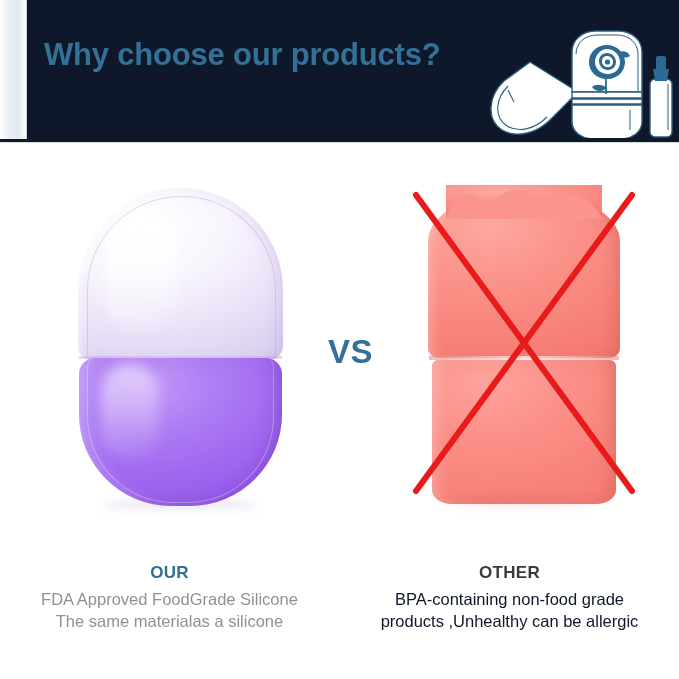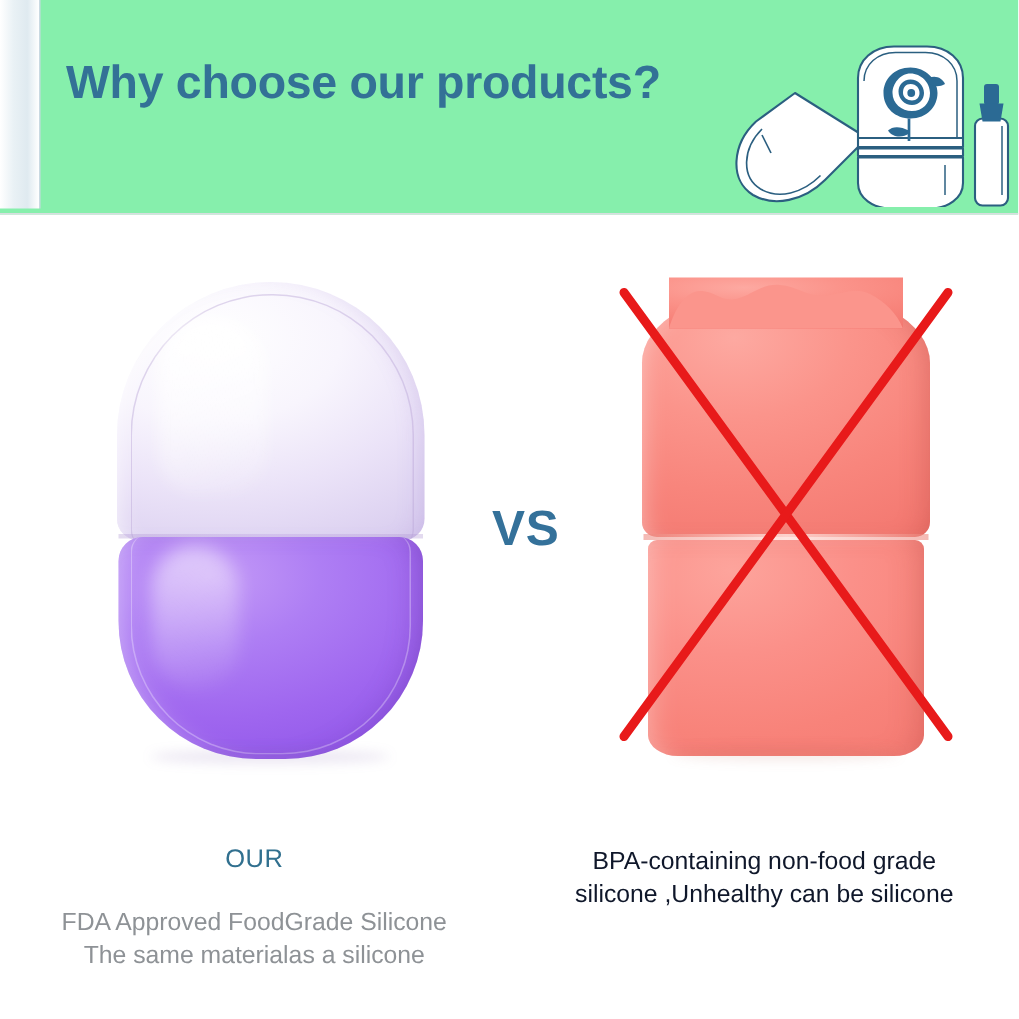--- a/index.html
+++ b/index.html
@@ -25,7 +25,7 @@
     top: 0;
     width: 679px;
     height: 143px;
-    background: #86efac;
+    background: #0f172a;
     box-sizing: border-box;
   }
   #header-left-accent {

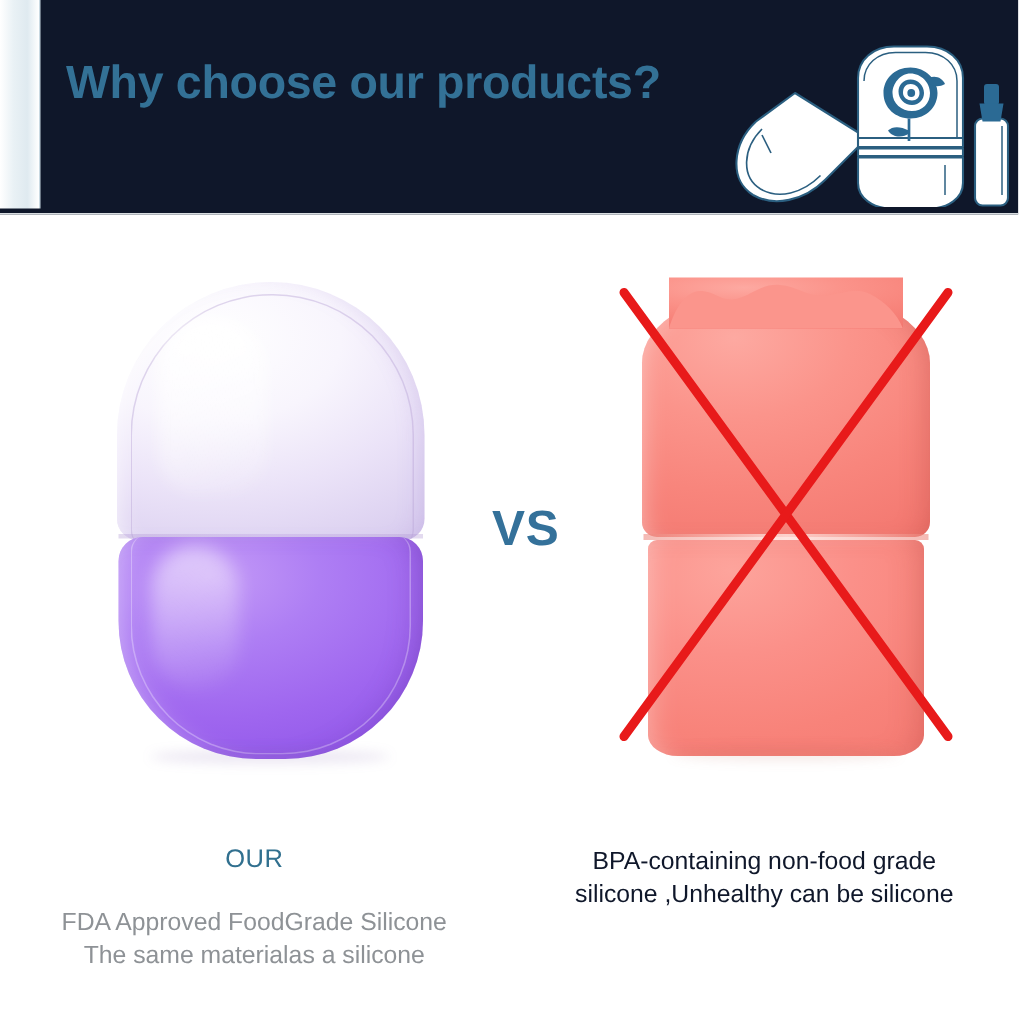--- a/index.html
+++ b/index.html
@@ -263,9 +263,9 @@
 
   .caption-head {
     font-size: 17px;
-    font-weight: 400;
+    font-weight: 700;
     letter-spacing: 0.3px;
-    margin-bottom: 21px;
+    margin-bottom: 5px;
   }
   #caption-left .caption-head  { color: #31708f; }
   #caption-right .caption-head { color: #3b3b3b; }

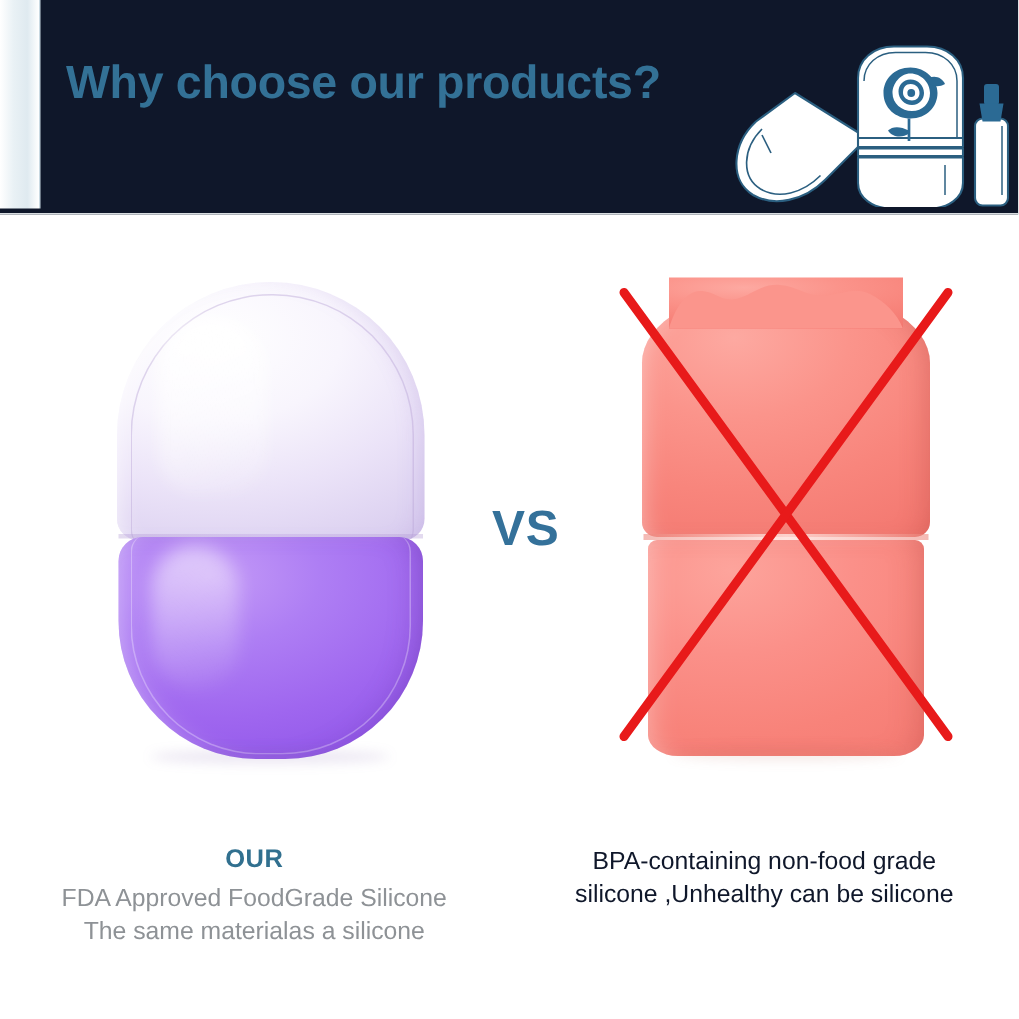--- a/index.html
+++ b/index.html
@@ -379,6 +379,7 @@
     </div>
 
     <div id="caption-right" class="caption-col">
+      <div class="caption-head">OTHER</div>
       <div class="caption-line">BPA-containing non-food grade</div>
       <div class="caption-line">silicone ,Unhealthy can be silicone</div>
     </div>

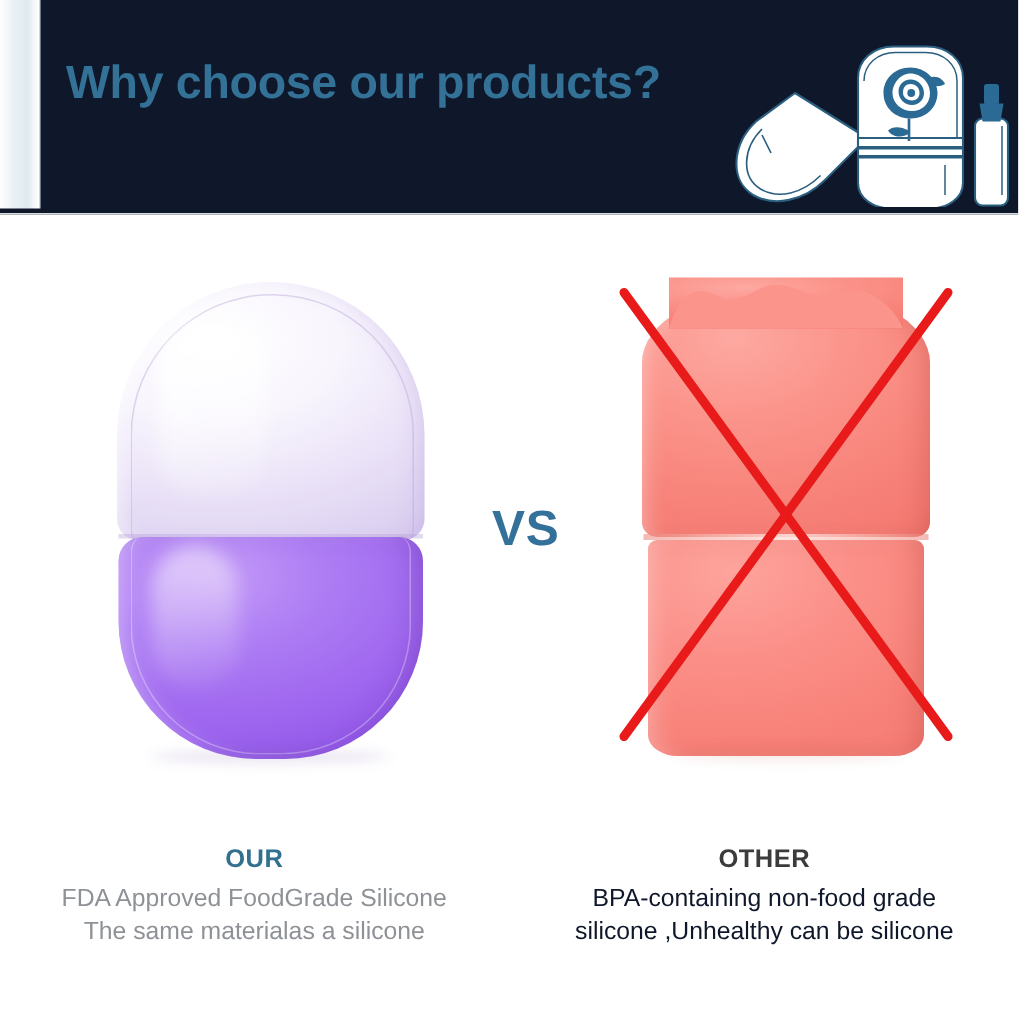--- a/index.html
+++ b/index.html
@@ -381,7 +381,7 @@
     <div id="caption-right" class="caption-col">
       <div class="caption-head">OTHER</div>
       <div class="caption-line">BPA-containing non-food grade</div>
-      <div class="caption-line">silicone ,Unhealthy can be silicone</div>
+      <div class="caption-line">products ,Unhealthy can be allergic</div>
     </div>
 
   </div>

